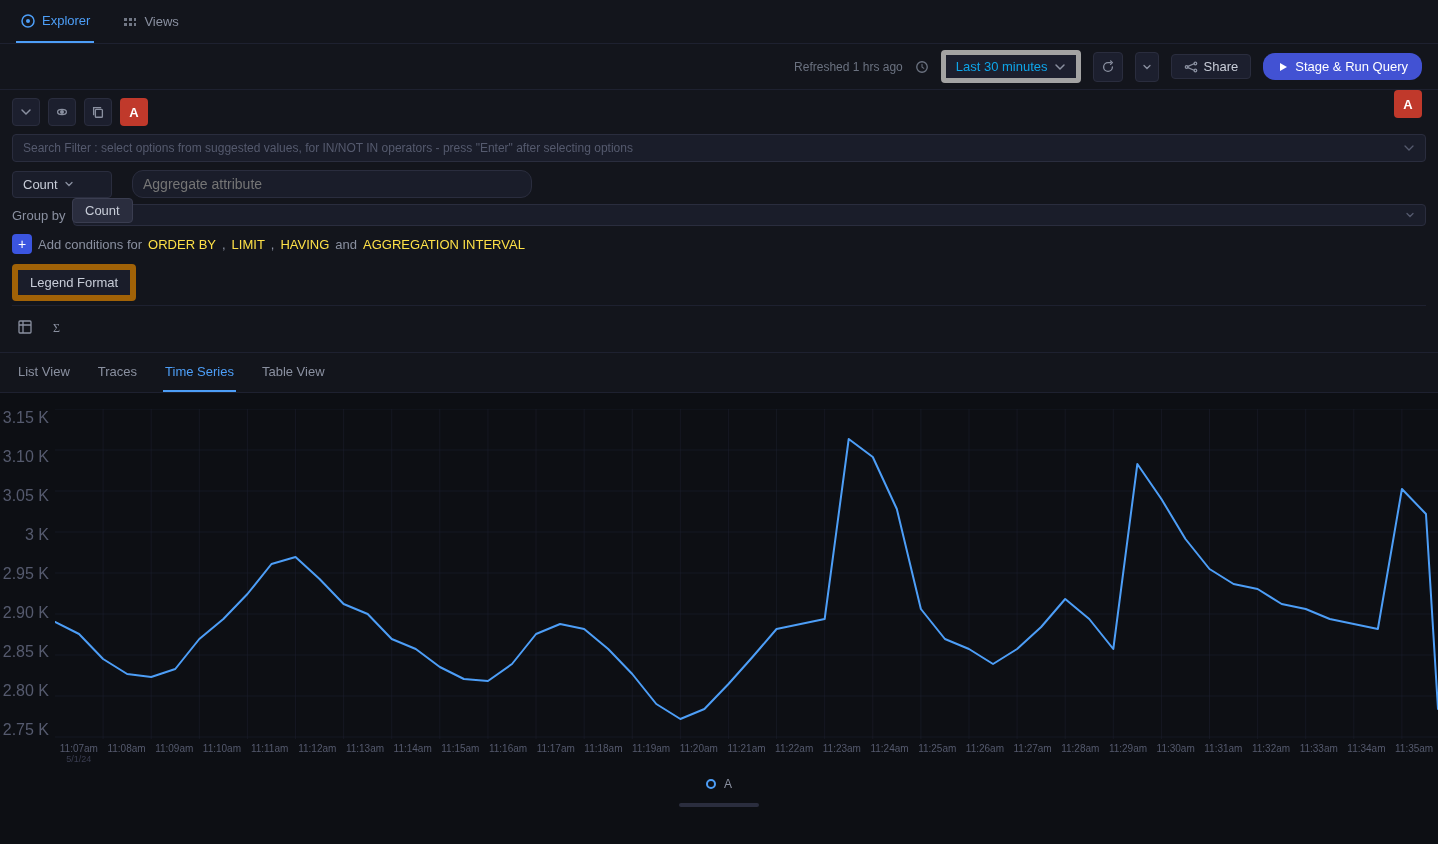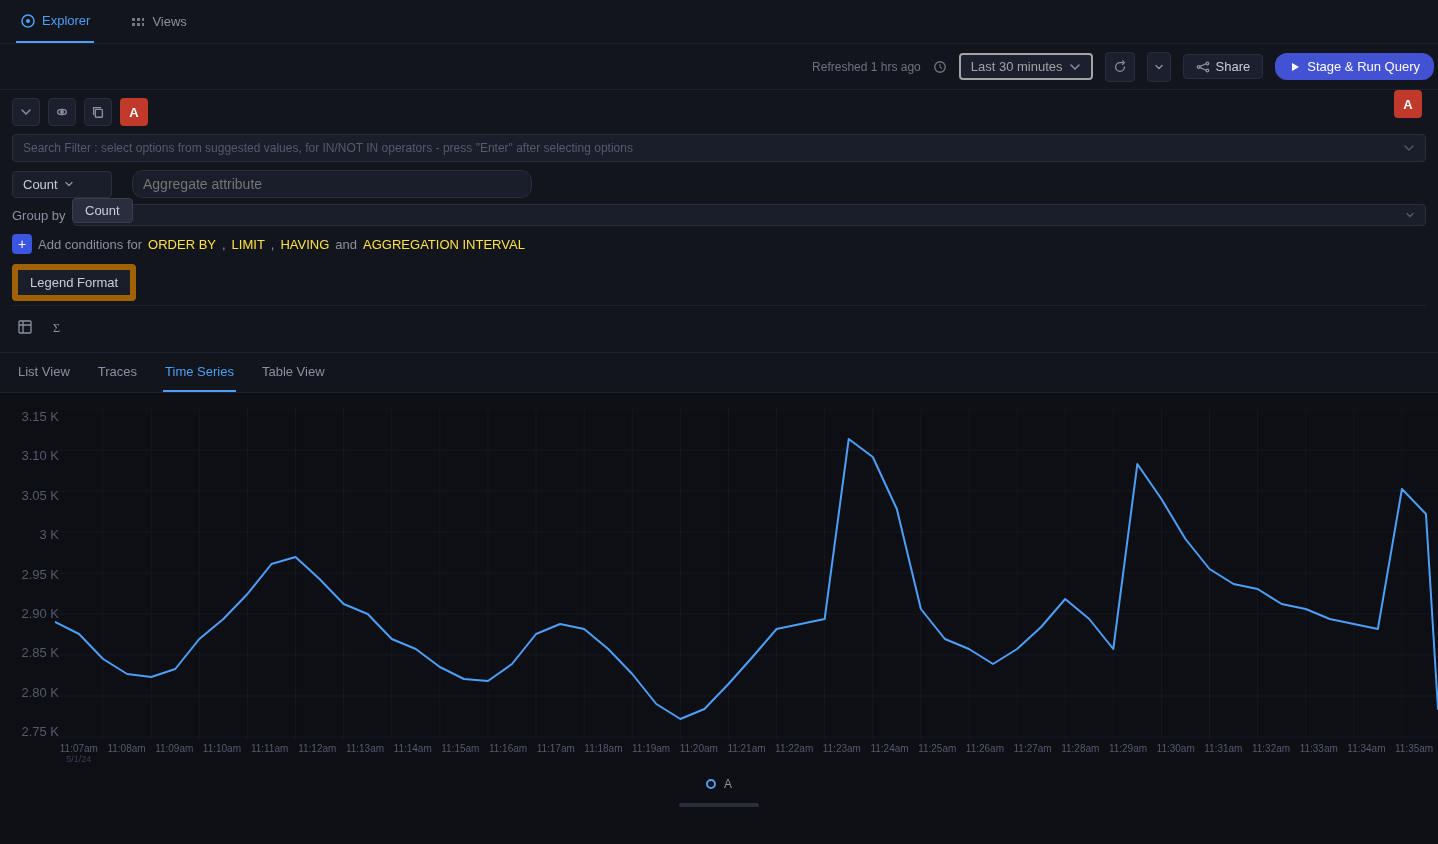--- a/index.html
+++ b/index.html
@@ -21,7 +21,7 @@
       border-bottom: 1px solid #1e2130;
       height: 44px;
       padding: 0 16px;
-      gap: 32px;
+      gap: 24px;
     }
     .nav-item {
       display: flex;

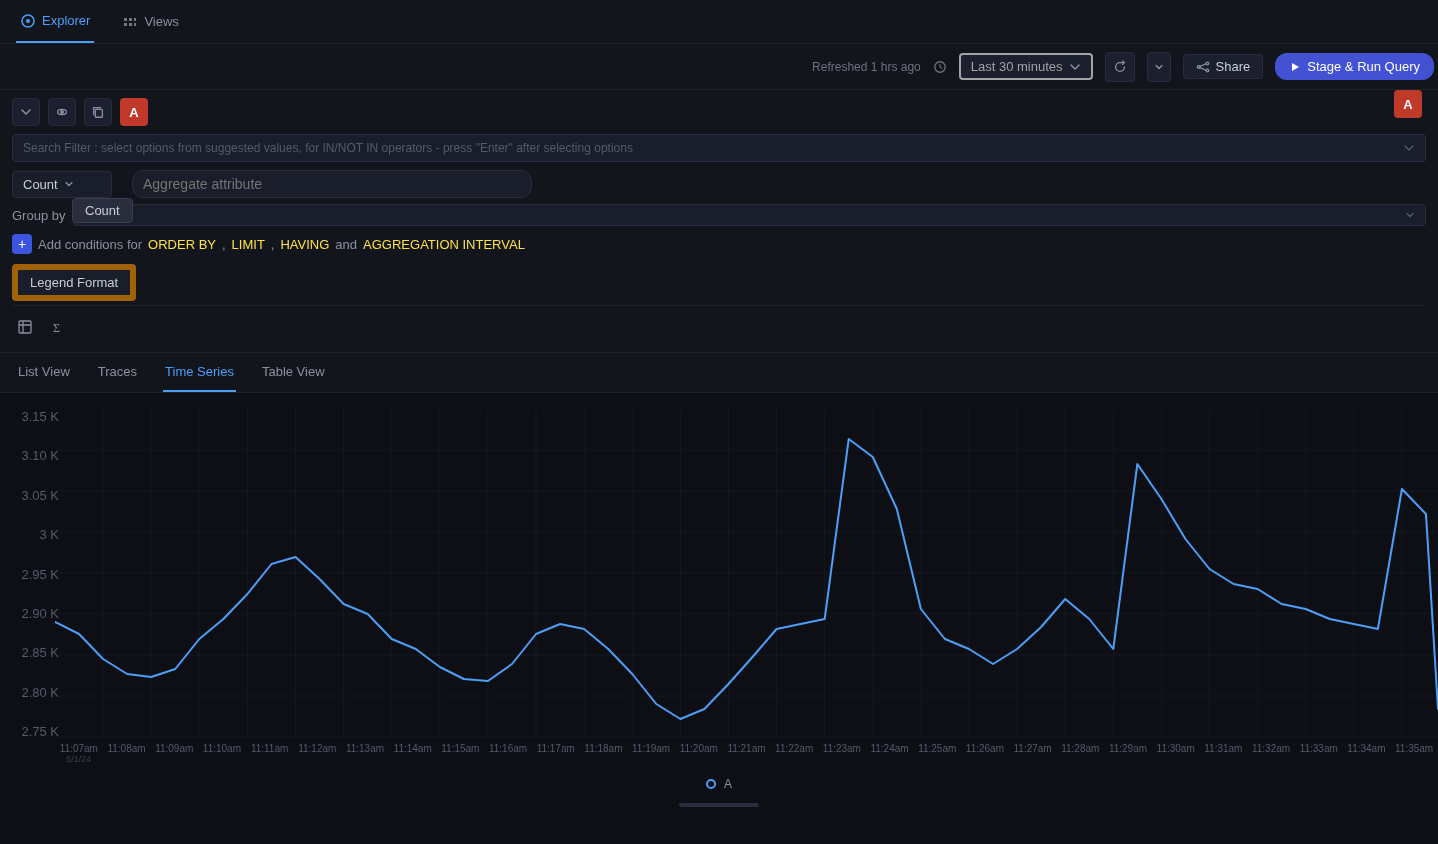--- a/index.html
+++ b/index.html
@@ -50,7 +50,7 @@
       background: #13151c;
       border-bottom: 1px solid #1e2130;
       height: 46px;
-      padding: 0 4px;
+      padding: 0 16px;
       gap: 12px;
     }
     .refreshed-text {

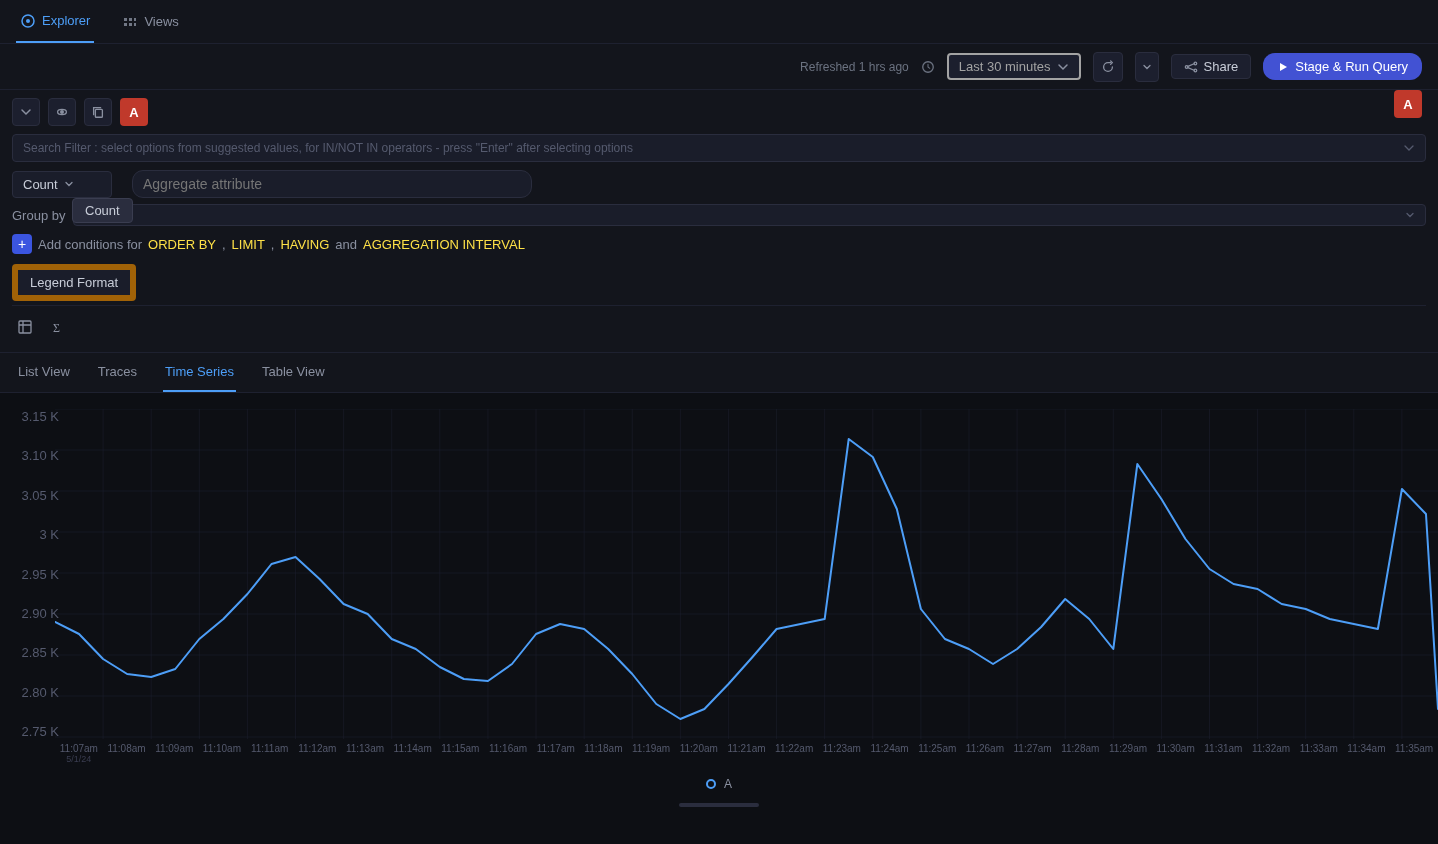--- a/index.html
+++ b/index.html
@@ -61,12 +61,12 @@
       display: flex;
       align-items: center;
       background: #1c1f2e;
-      border: 2px solid #a3a3a3;
+      border: 5px solid #a3a3a3;
       border-radius: 4px;
       padding: 4px 10px;
       gap: 6px;
       cursor: pointer;
-      color: #a3a3a3;
+      color: #0ea5e9;
       font-size: 13px;
     }
     .refresh-btn {

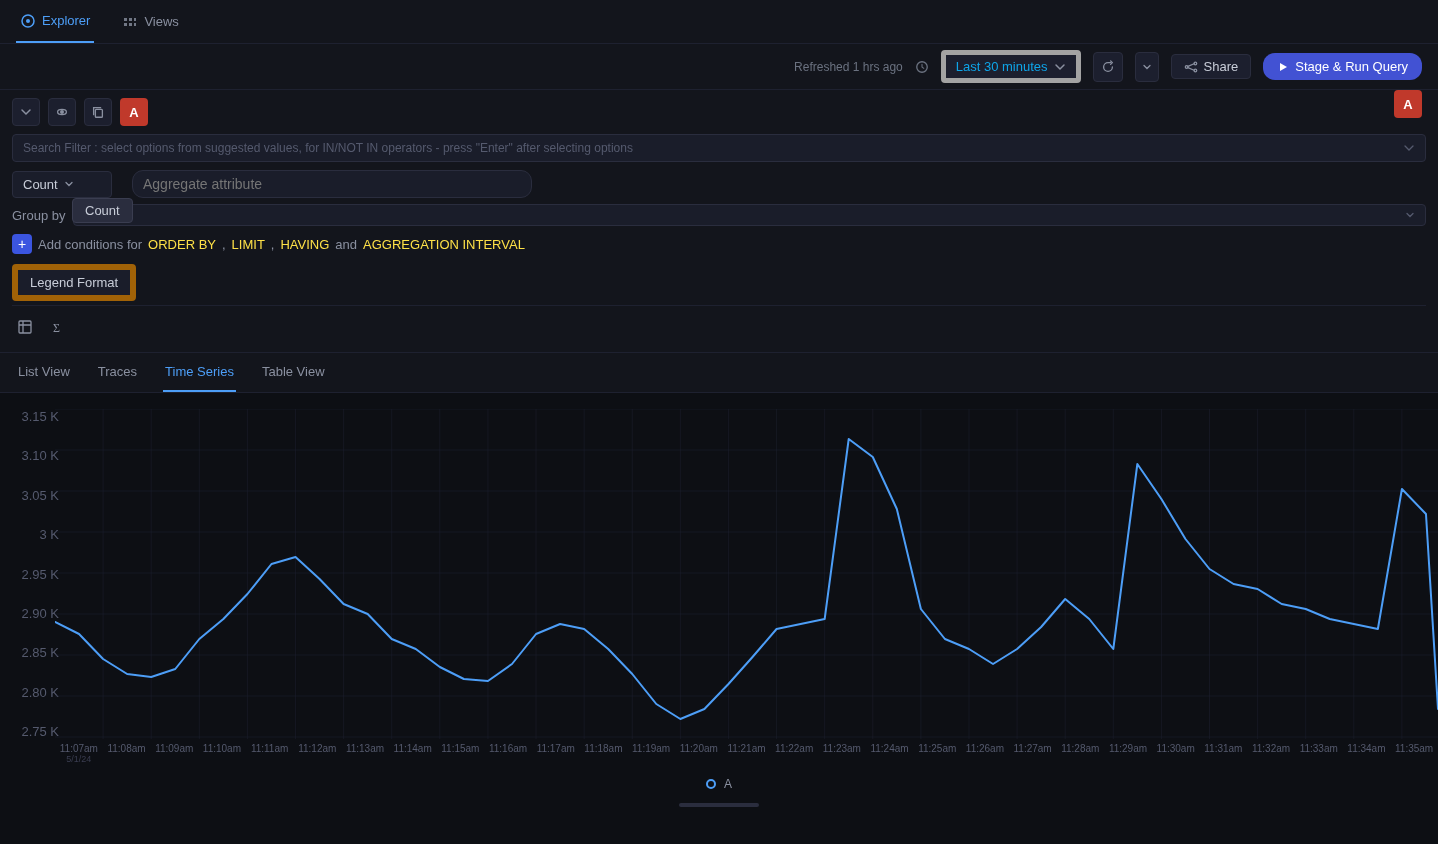--- a/index.html
+++ b/index.html
@@ -344,7 +344,7 @@
     }
     .y-axis-labels {
       position: absolute;
-      left: 12px;
+      left: 2px;
       top: 0;
       bottom: 30px;
       width: 55px;
@@ -354,7 +354,7 @@
       align-items: flex-end;
       padding-right: 8px;
       color: #555a6e;
-      font-size: 13px;
+      font-size: 16px;
     }
     .chart-inner {
       position: absolute;

